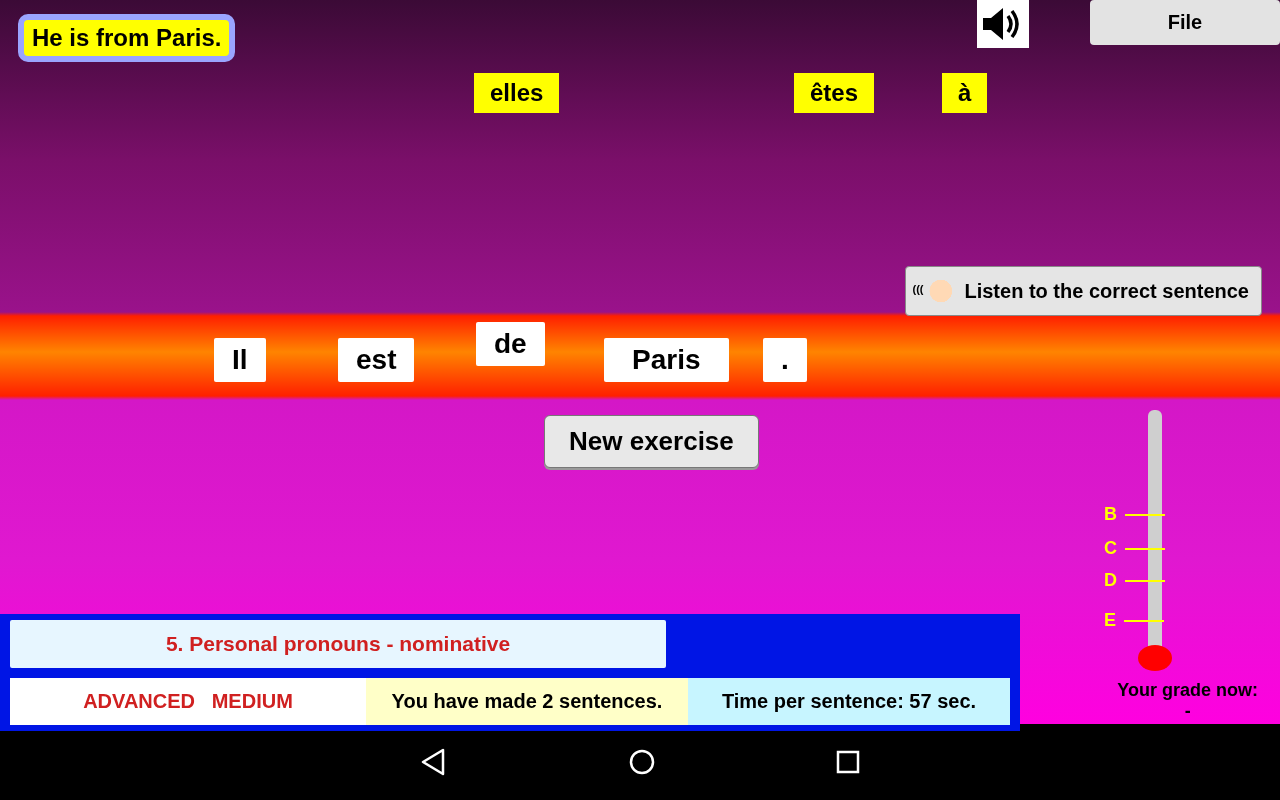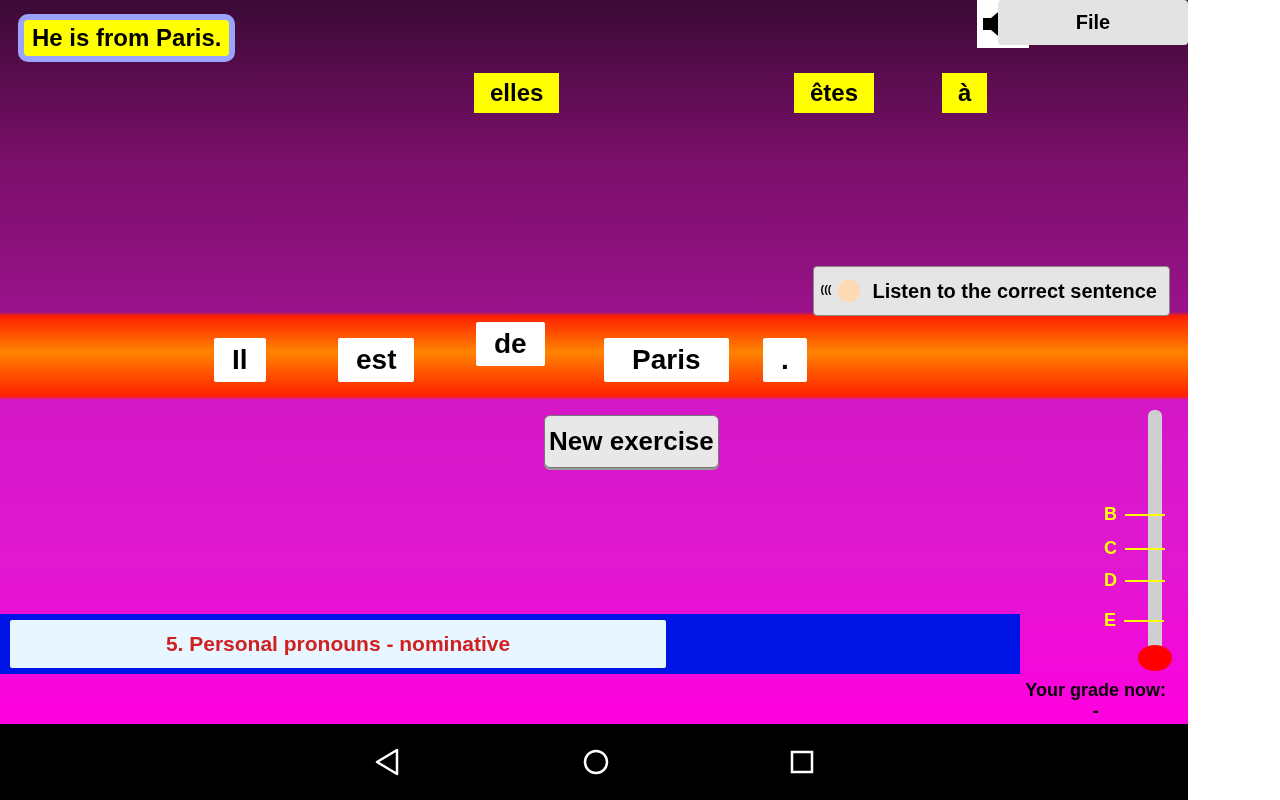--- a/index.html
+++ b/index.html
@@ -13,7 +13,7 @@
   }
   .stage {
     position: relative;
-    width: 1188px;
+    width: 1280px;
     height: 800px;
     background:
       linear-gradient(

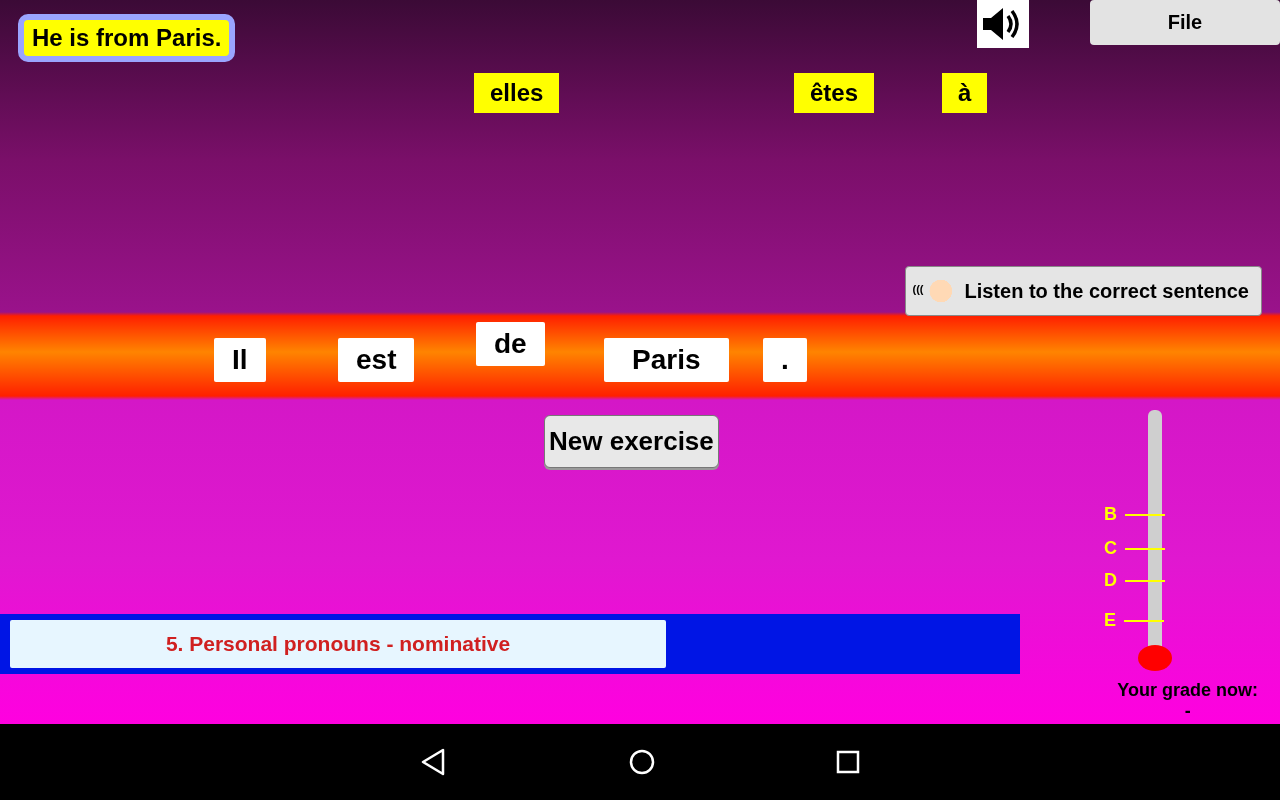--- a/index.html
+++ b/index.html
@@ -84,7 +84,7 @@
     border-radius: 6px;
     box-shadow: 0 2px 0 #999;
     font-size: 26px;
-    padding: 10px 4px;
+    padding: 10px 24px;
   }
   .listen-btn {
     position: absolute;

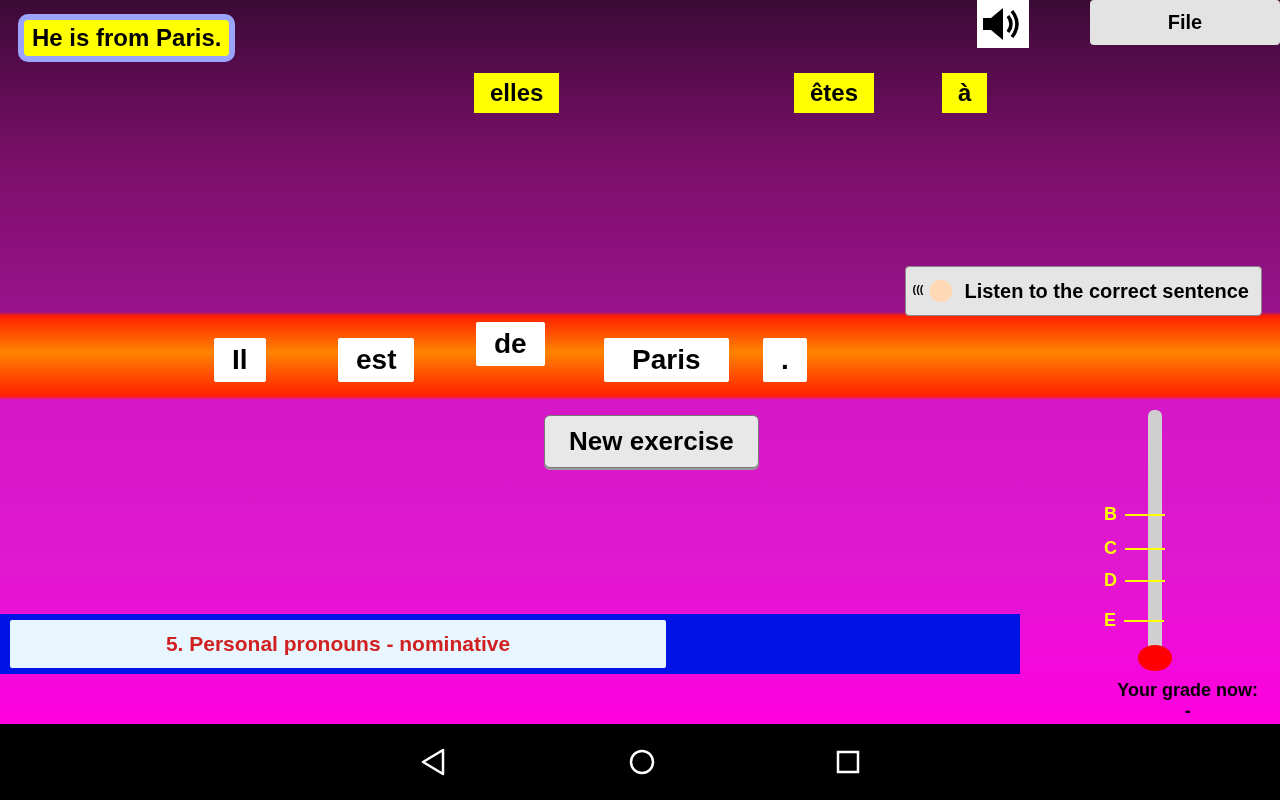--- a/index.html
+++ b/index.html
@@ -217,6 +217,14 @@
 
   <div class="status-wrap">
     <div class="lesson-title">5. Personal pronouns - nominative</div>
+    <div class="status-row">
+      <div class="status-cell cell-level">
+        <span>ADVANCED</span>&nbsp;&nbsp;
+        <span>MEDIUM</span>
+      </div>
+      <div class="status-cell cell-count">You have made 2 sentences.</div>
+      <div class="status-cell cell-time">Time per sentence: 57 sec.</div>
+    </div>
   </div>
 
   <div class="thermo">

